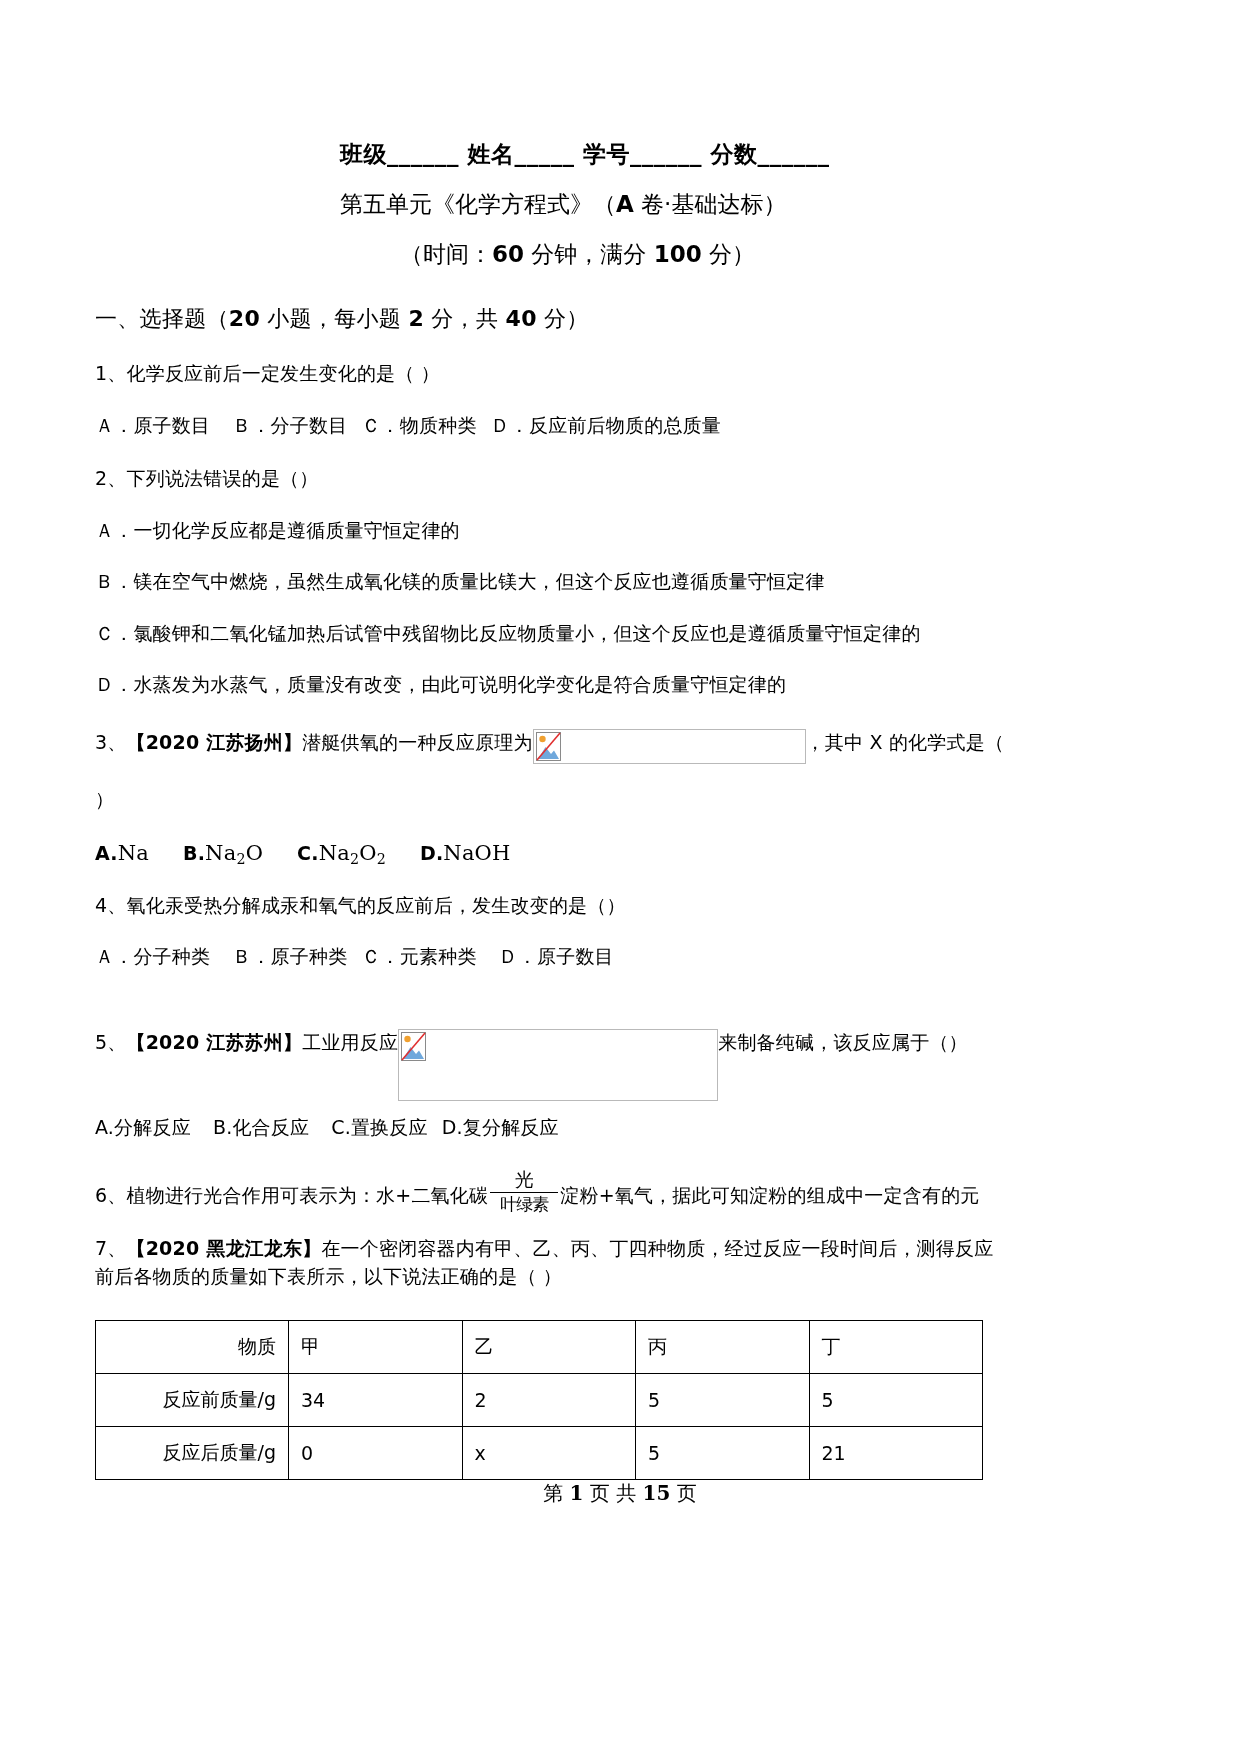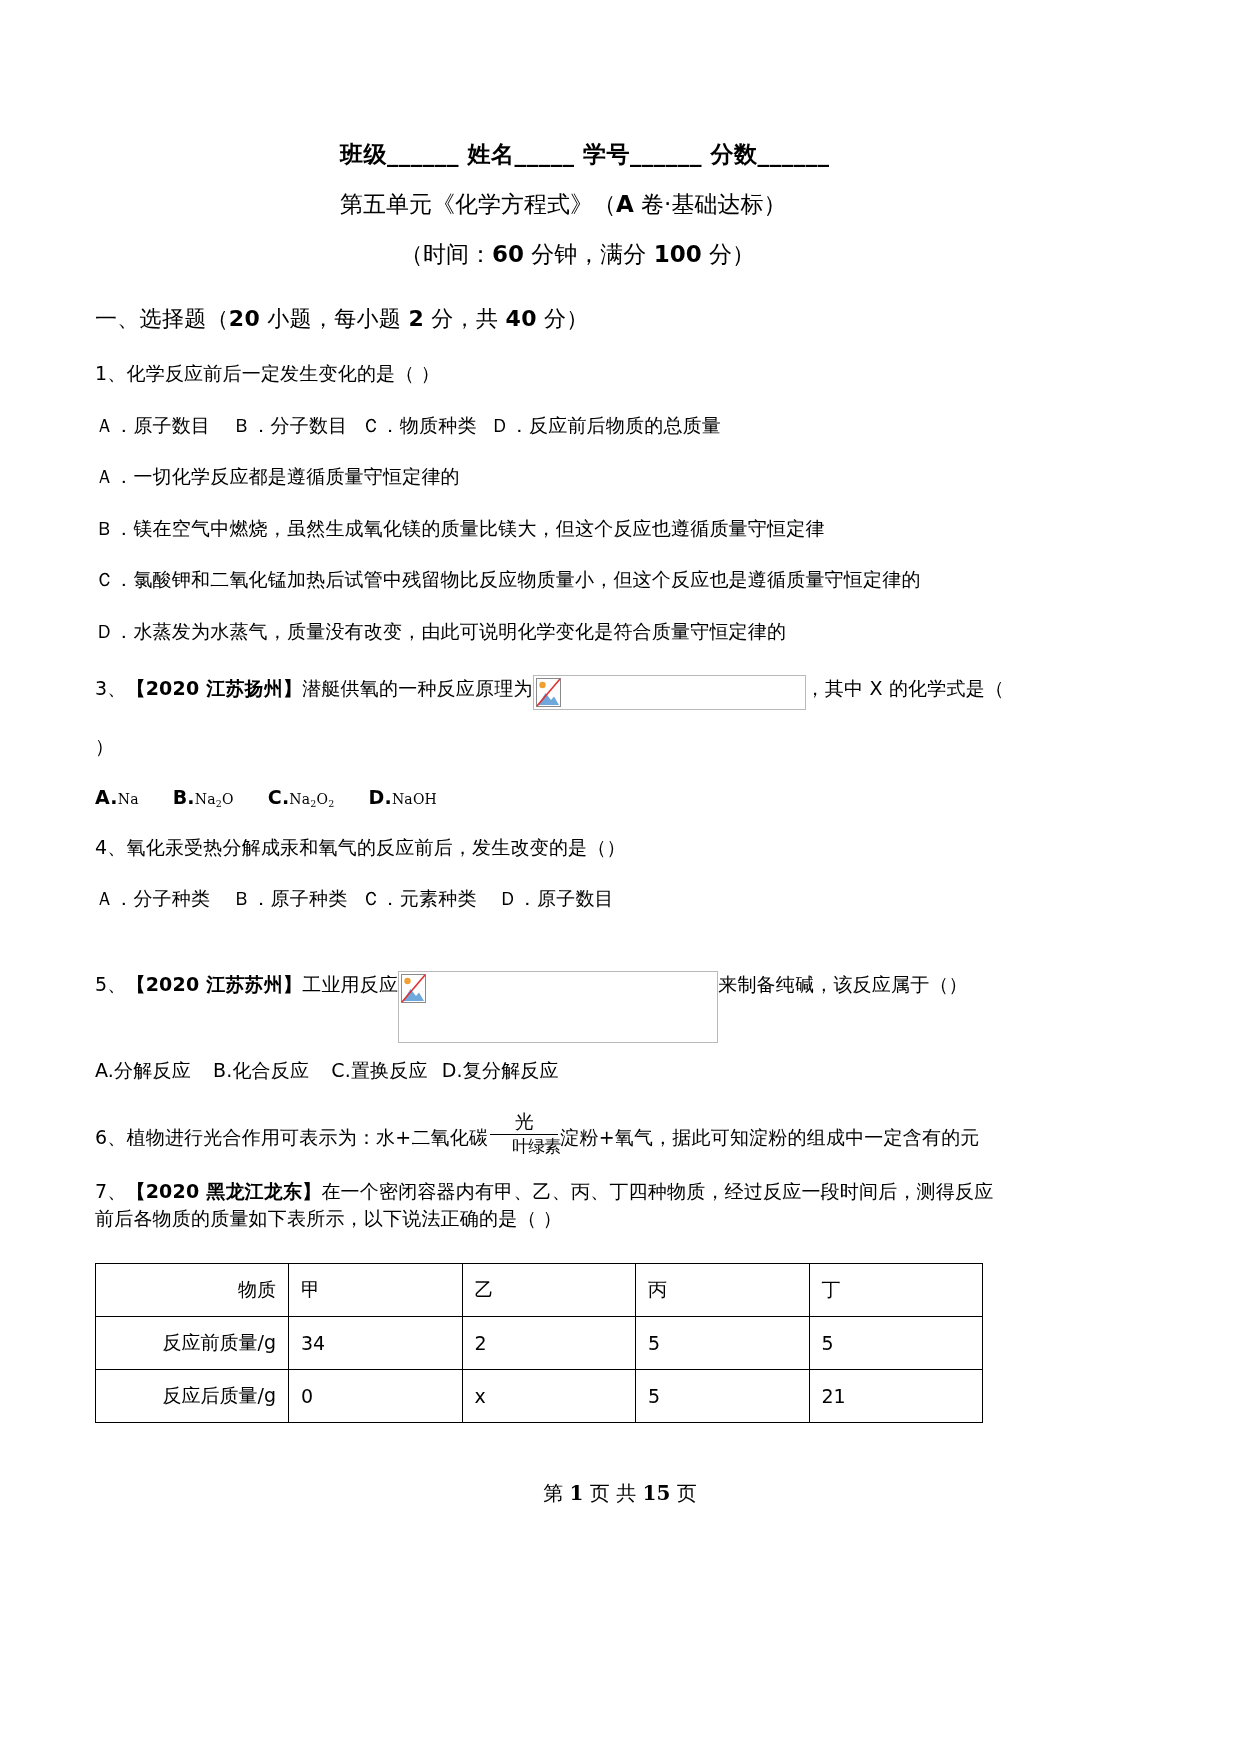--- a/index.html
+++ b/index.html
@@ -204,6 +204,9 @@
       <span>Ａ．原子数目</span><span class="opt-sp"></span><span>Ｂ．分子数目</span><span class="opt-sp-s"></span><span>Ｃ．物质种类</span><span class="opt-sp-s"></span><span>Ｄ．反应前后物质的总质量</span>
     </div>
 
+    <div class="q">
+      <span>2、</span><span>下列说法错误的是（）</span>
+    </div>
     <div class="q opts">Ａ．一切化学反应都是遵循质量守恒定律的</div>
     <div class="q opts">Ｂ．镁在空气中燃烧，虽然生成氧化镁的质量比镁大，但这个反应也遵循质量守恒定律</div>
     <div class="q opts">Ｃ．氯酸钾和二氧化锰加热后试管中残留物比反应物质量小，但这个反应也是遵循质量守恒定律的</div>

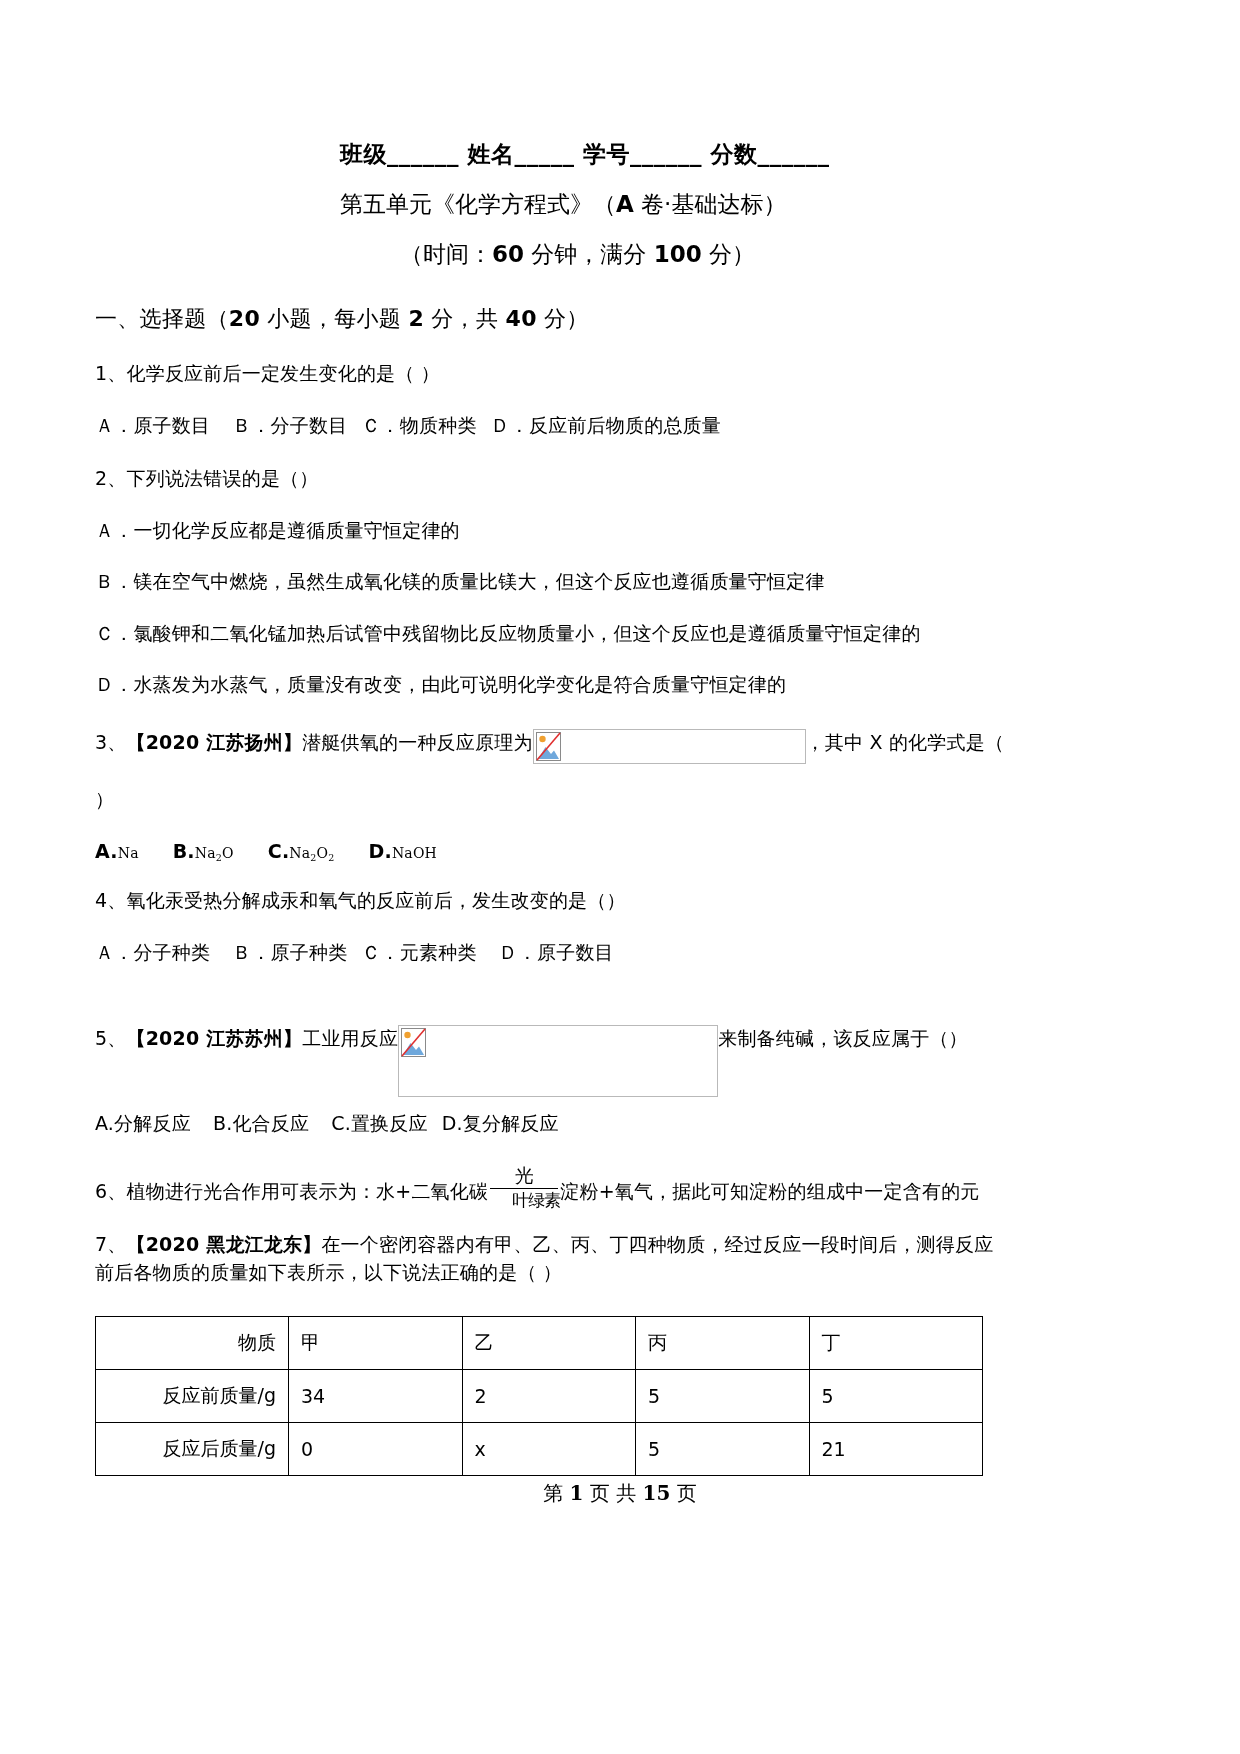--- a/index.html
+++ b/index.html
@@ -75,7 +75,7 @@
   
   .chem {
     font-family: "DejaVu Serif", "Liberation Serif", serif;
-    font-size: 14px;
+    font-size: 21px;
   }
   .chem sub {
     font-size: 0.68em;

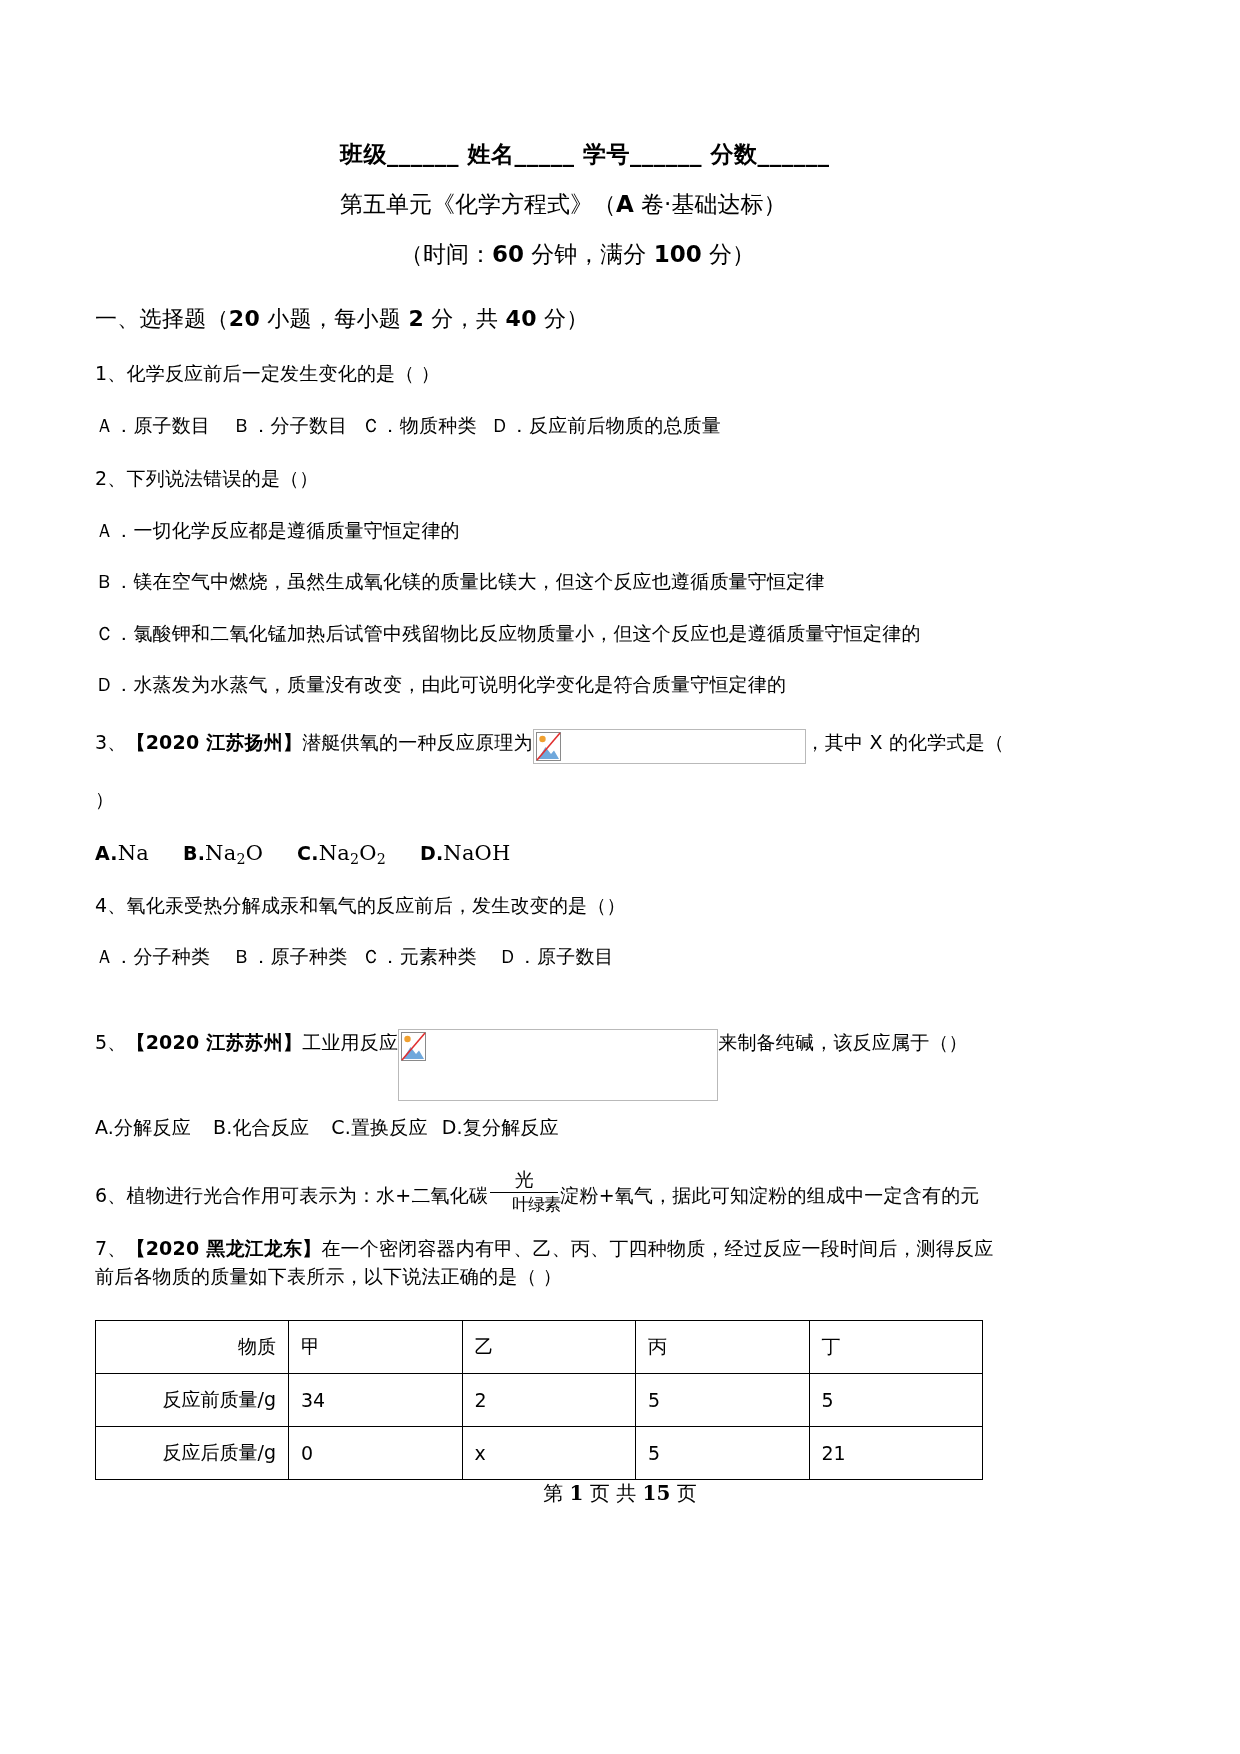--- a/index.html
+++ b/index.html
@@ -140,7 +140,7 @@
   }
   .rxn .below {
     position: absolute;
-    left: 12px;
+    left: 0;
     width: 72px;
     bottom: -11px;
     font-size: 17px;

